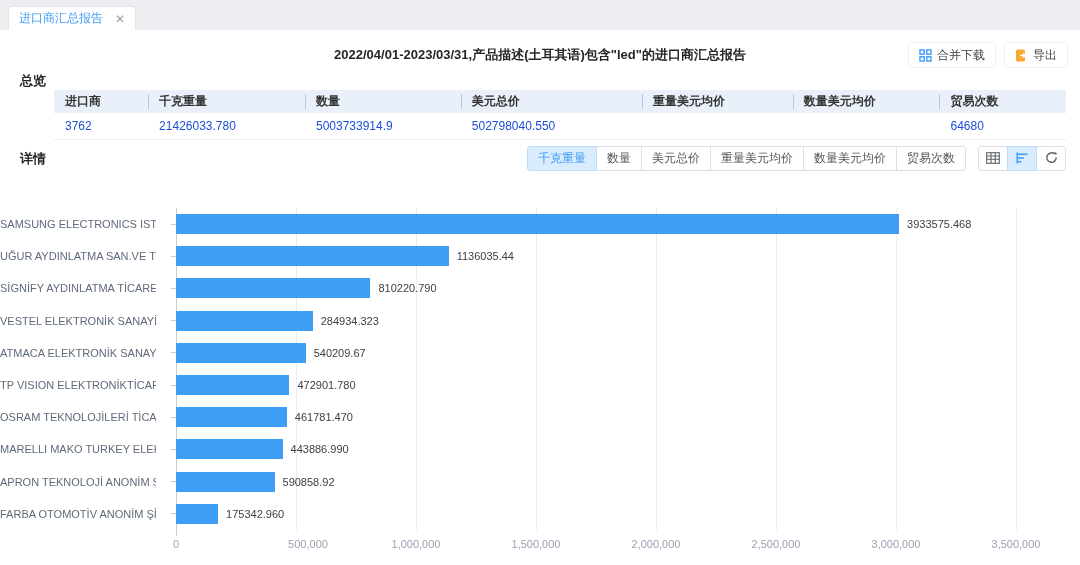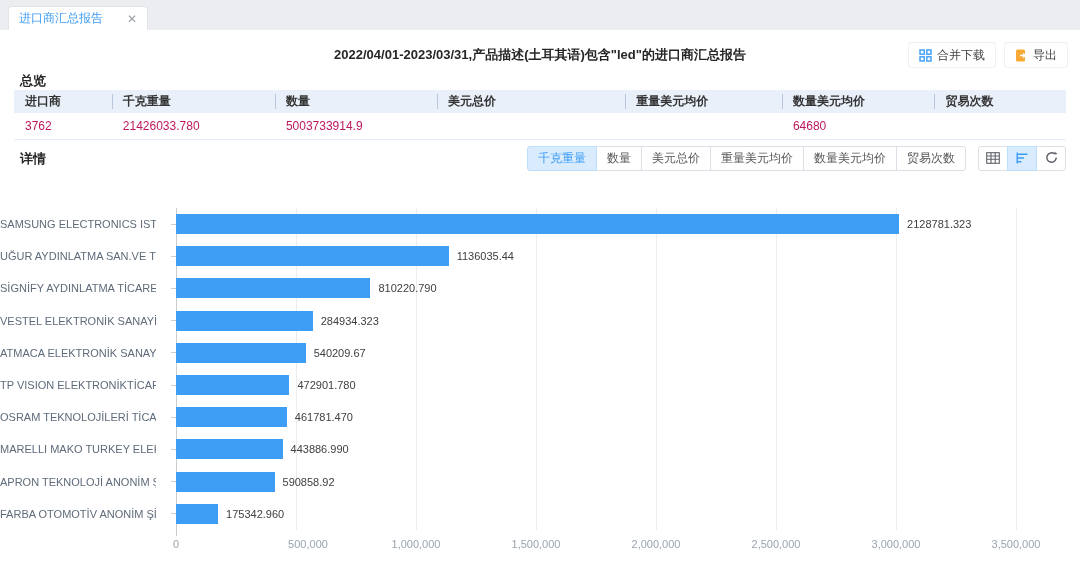--- a/index.html
+++ b/index.html
@@ -10,7 +10,7 @@
   .tabbar { position:absolute; top:0; left:0; right:0; height:30px; background:#ecedf1; }
   .tab { position:absolute; left:8px; top:6px; height:24px; background:#fff;
          border:1px solid #e3e4e8; border-bottom:none; border-radius:4px 4px 0 0;
-         display:flex; align-items:center; padding:0 10px; gap:24px; }
+         display:flex; align-items:center; padding:0 10px; gap:12px; }
   .tab-title { color:#3d9cf5; font-size:12px; }
   .tab-close { color:#9aa0a6; font-size:12px; cursor:pointer; line-height:1; }
 

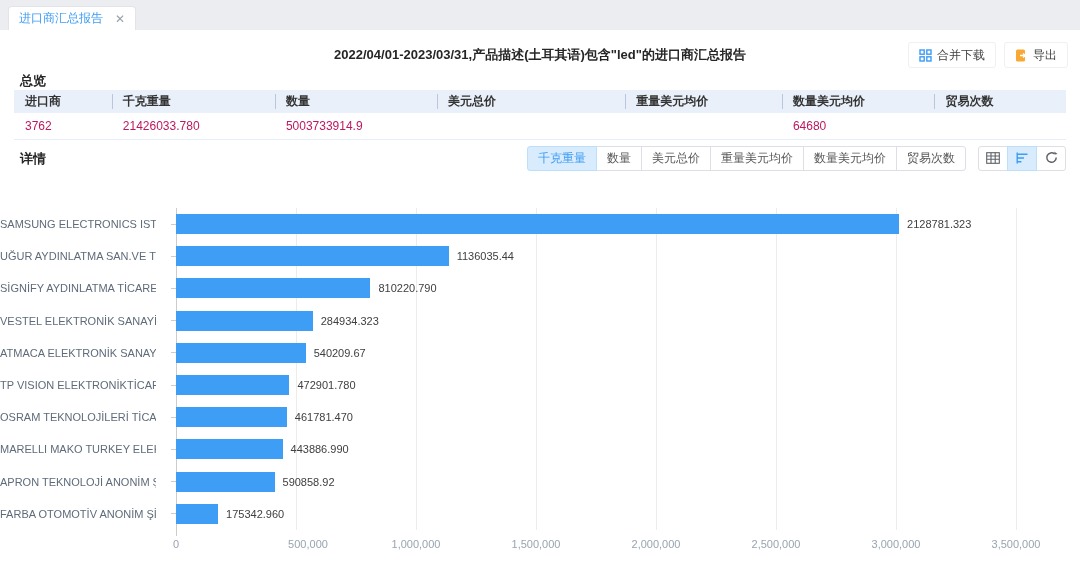--- a/index.html
+++ b/index.html
@@ -30,7 +30,7 @@
   
   .ov-table { position:absolute; left:14px; right:14px; top:60px; }
   .ov-head, .ov-row { display:grid;
-      grid-template-columns:9.3% 15.5% 15.4% 17.9% 14.9% 14.5% auto; }
+      grid-template-columns:9.3% 15.5% 15.4% 17.9% 14.9% 14.5% auto;margin-left:40px; }
   .ov-head { background:#e9f0fa; height:23px; align-items:center; }
   .ov-head .cell { font-size:12px; font-weight:bold; color:#333; padding-left:11px; position:relative; height:100%; display:flex; align-items:center; }
   .ov-head .cell:not(:first-child)::before { content:""; position:absolute; left:0; top:4px; bottom:4px; width:1px; background:#b9c6dd; }

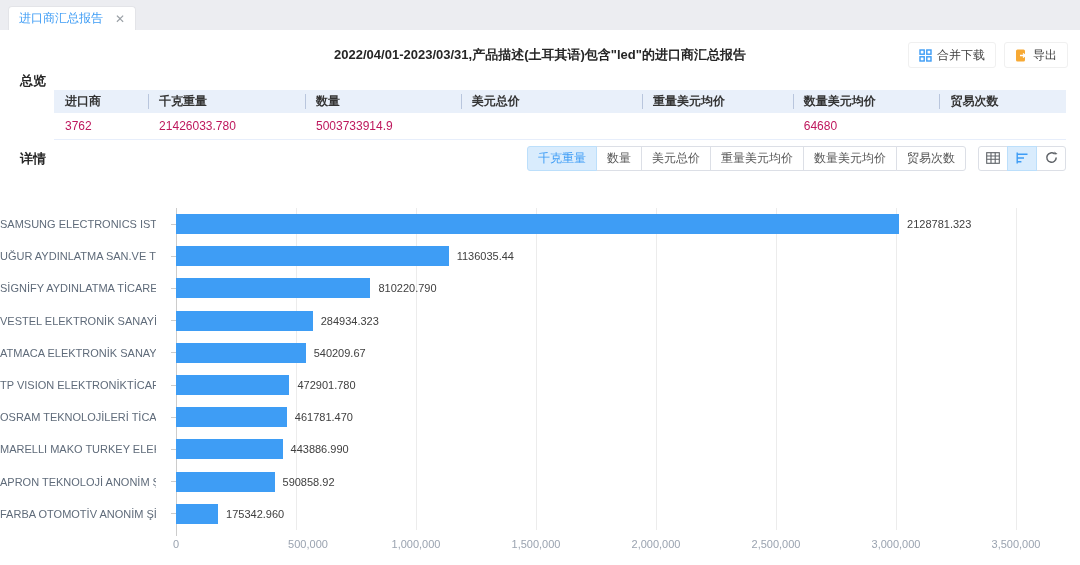--- a/index.html
+++ b/index.html
@@ -35,7 +35,7 @@
   .ov-head .cell { font-size:12px; font-weight:bold; color:#333; padding-left:11px; position:relative; height:100%; display:flex; align-items:center; }
   .ov-head .cell:not(:first-child)::before { content:""; position:absolute; left:0; top:4px; bottom:4px; width:1px; background:#b9c6dd; }
   .ov-row { height:27px; align-items:center; border-bottom:1px solid #e7eefb; }
-  .ov-row .cell { font-size:12px; color:#be185d; padding-left:11px; }
+  .ov-row .cell { font-size:12px; color:#1d4ed8; padding-left:11px; }
 
   
   .details-row { position:absolute; top:116px; left:0; right:0; height:26px;padding-left:10px; }

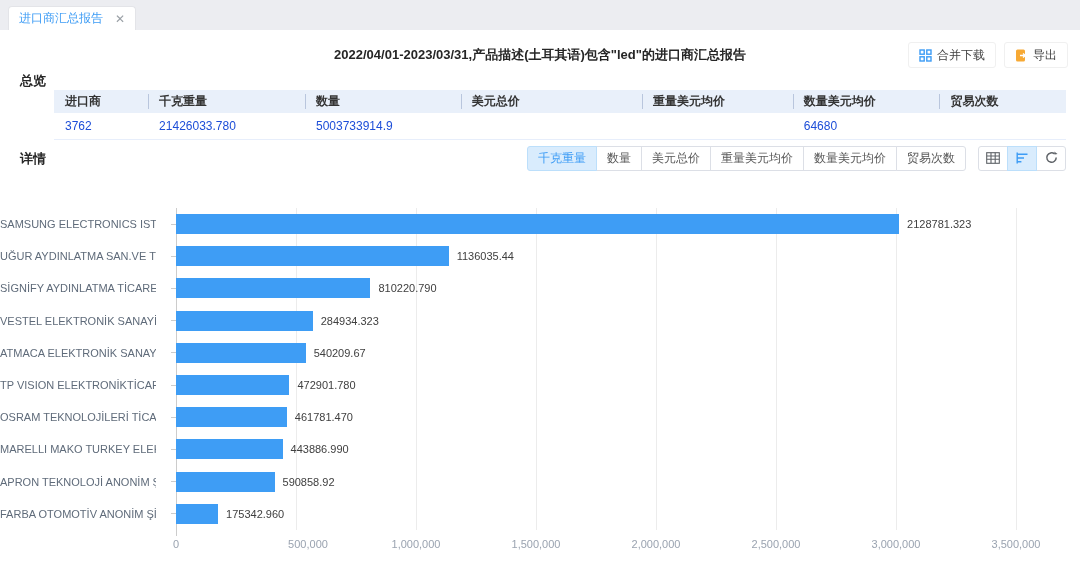--- a/index.html
+++ b/index.html
@@ -124,6 +124,7 @@
         <div class="cell">3762</div>
         <div class="cell">21426033.780</div>
         <div class="cell">5003733914.9</div>
+        <div class="cell">502798040.550</div>
         <div class="cell"></div>
         <div class="cell"></div>
         <div class="cell">64680</div>

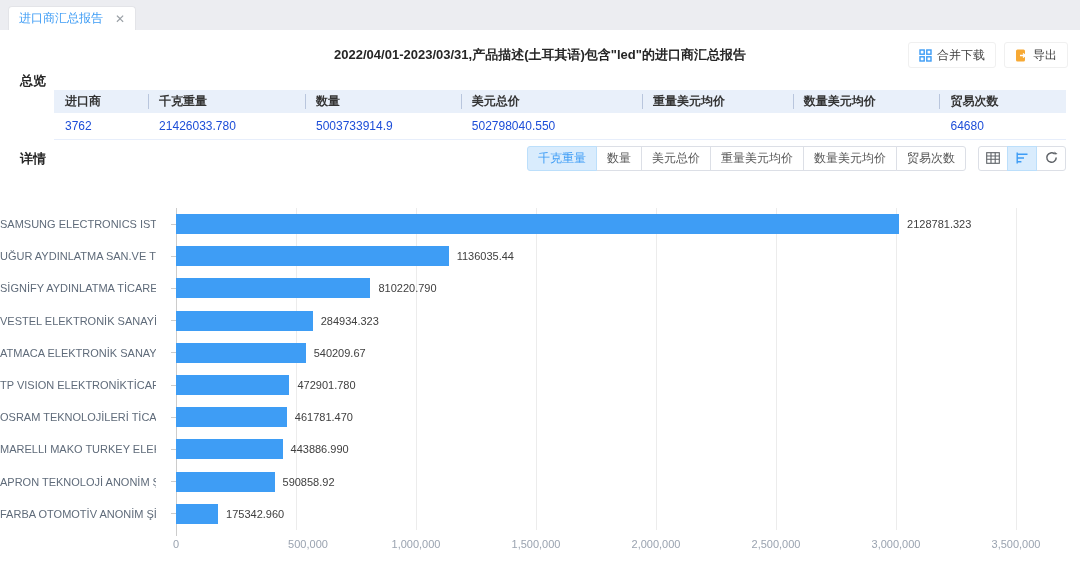--- a/index.html
+++ b/index.html
@@ -183,7 +183,7 @@
             <i></i>
           </div>
           <div class="cbar" style="width: 723.106px; background: rgb(62, 157, 245);"></div>
-          <div class="cvalue">2128781.323</div>
+          <div class="cvalue">3933575.468</div>
         </div>
         <div class="crow">
           <div class="clabel">UĞUR AYDINLATMA SAN.VE TİC.LTD...</div>

